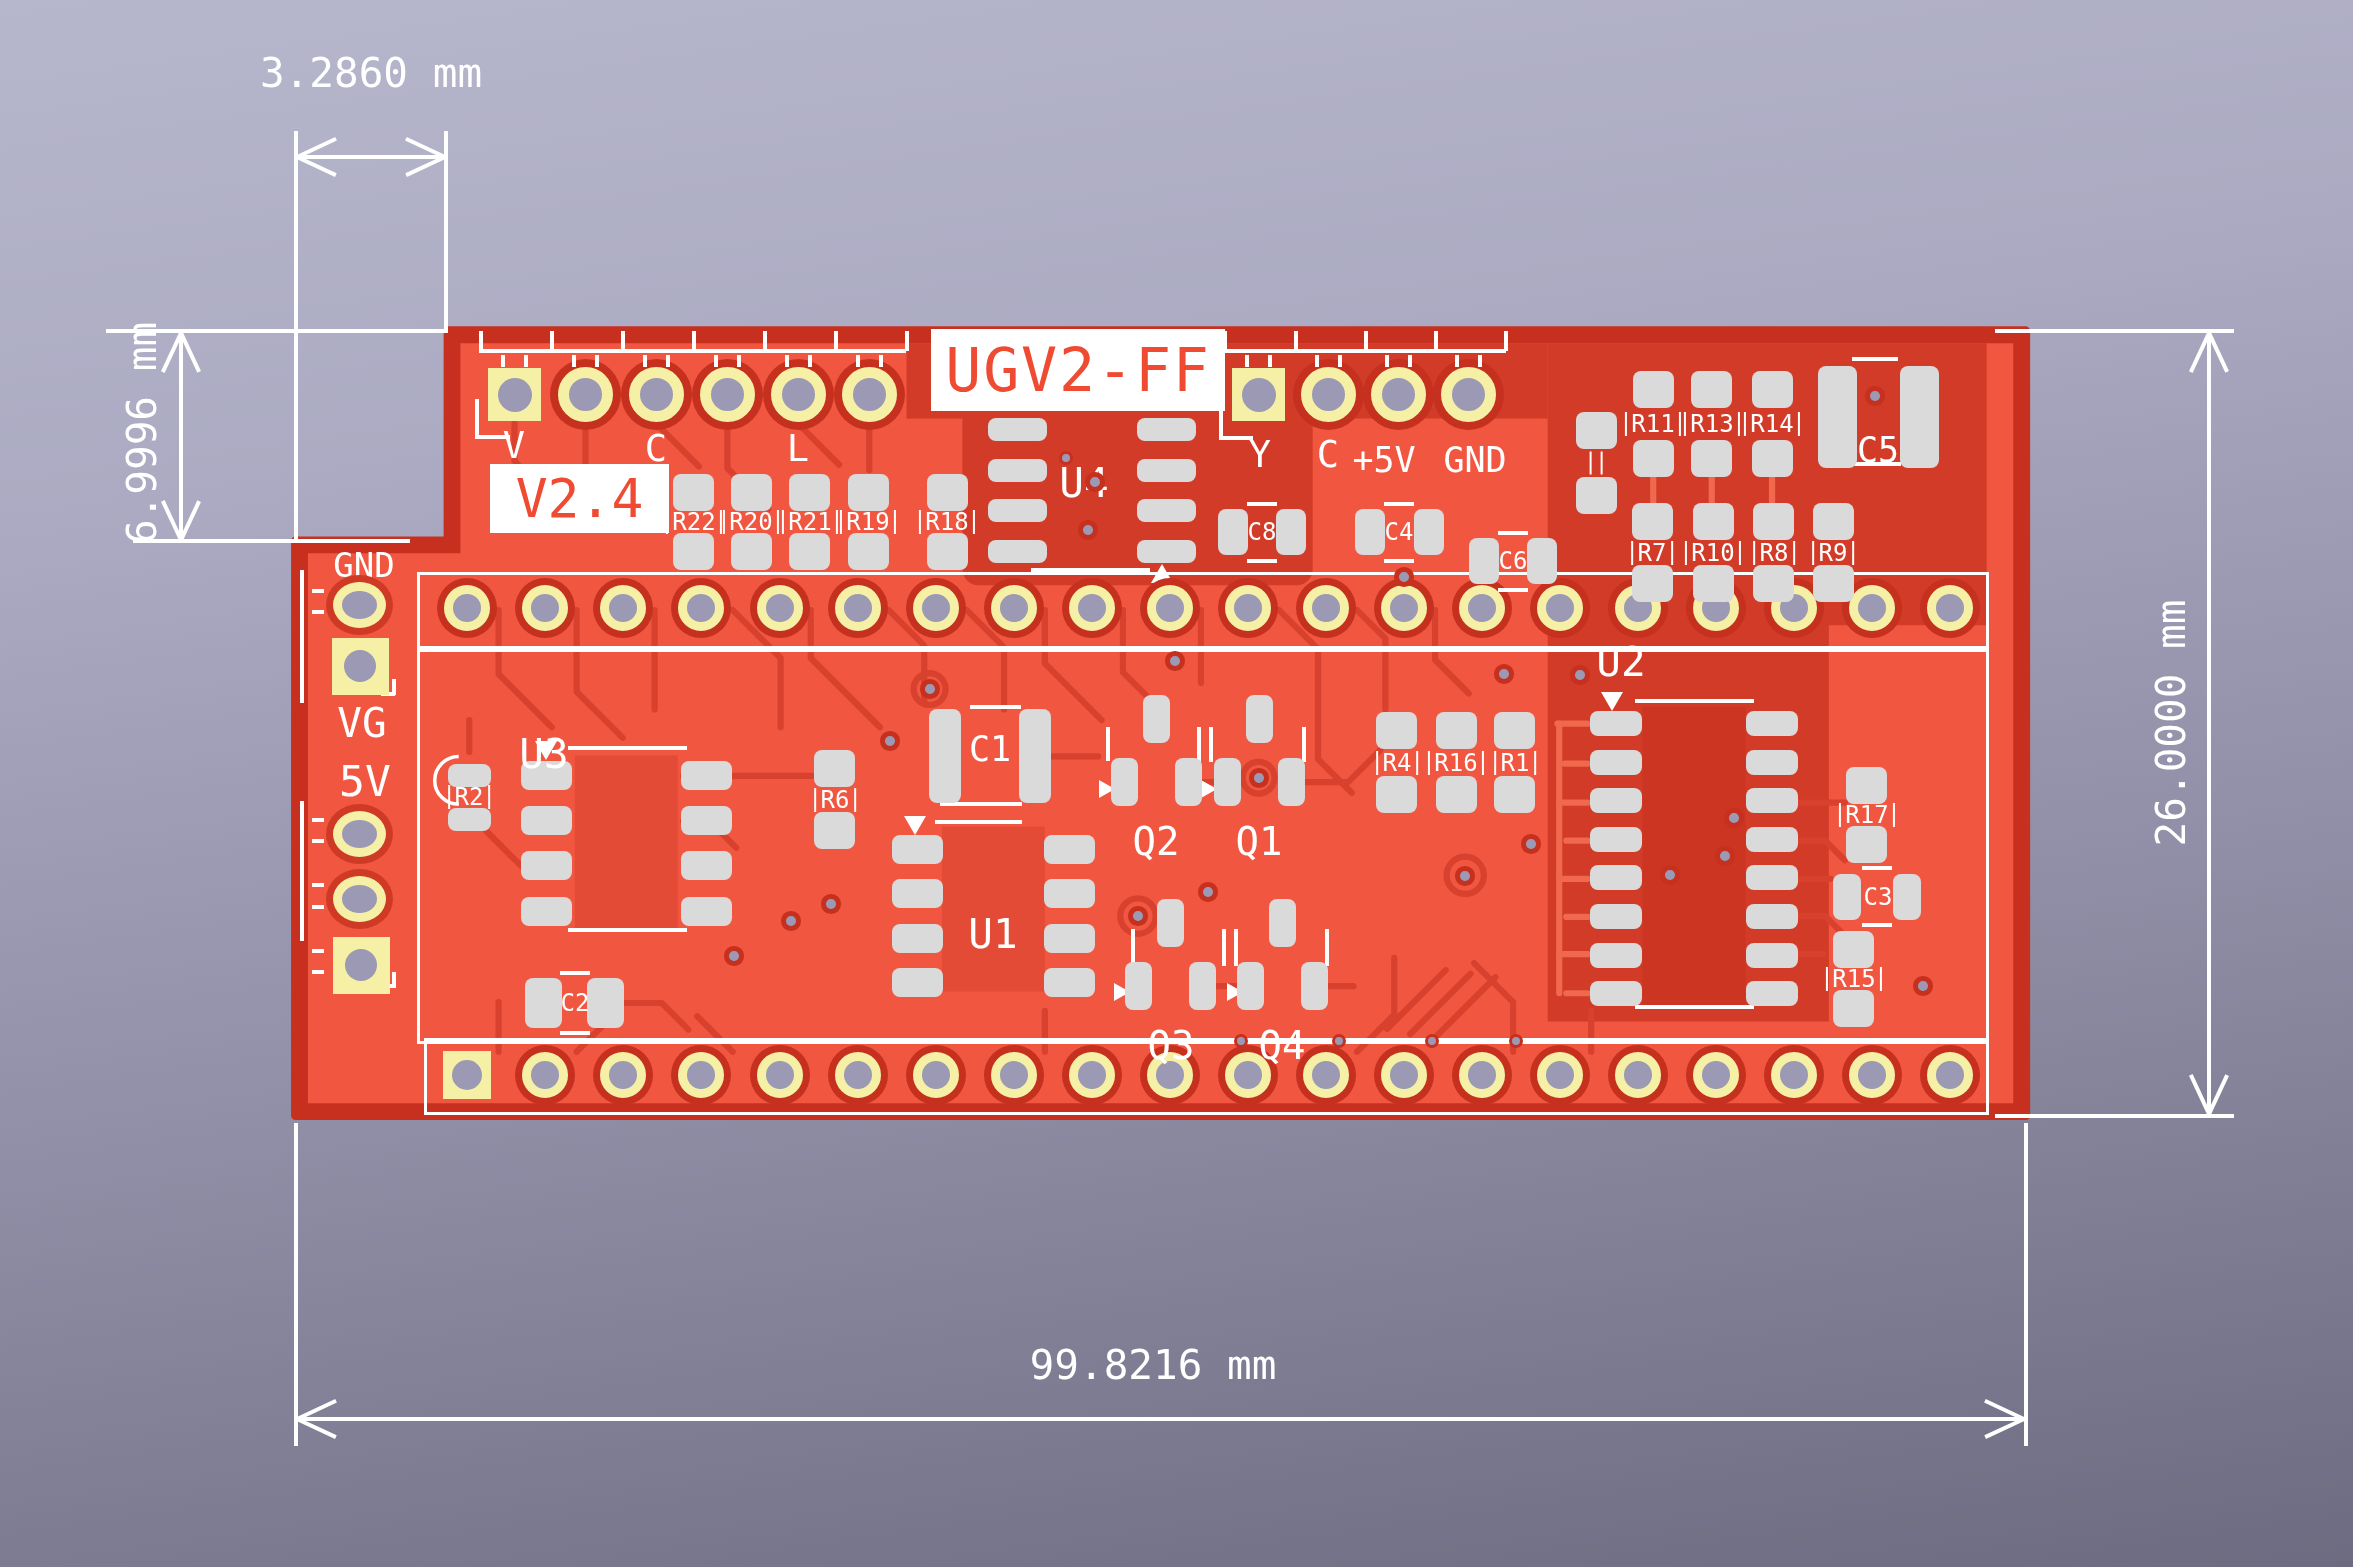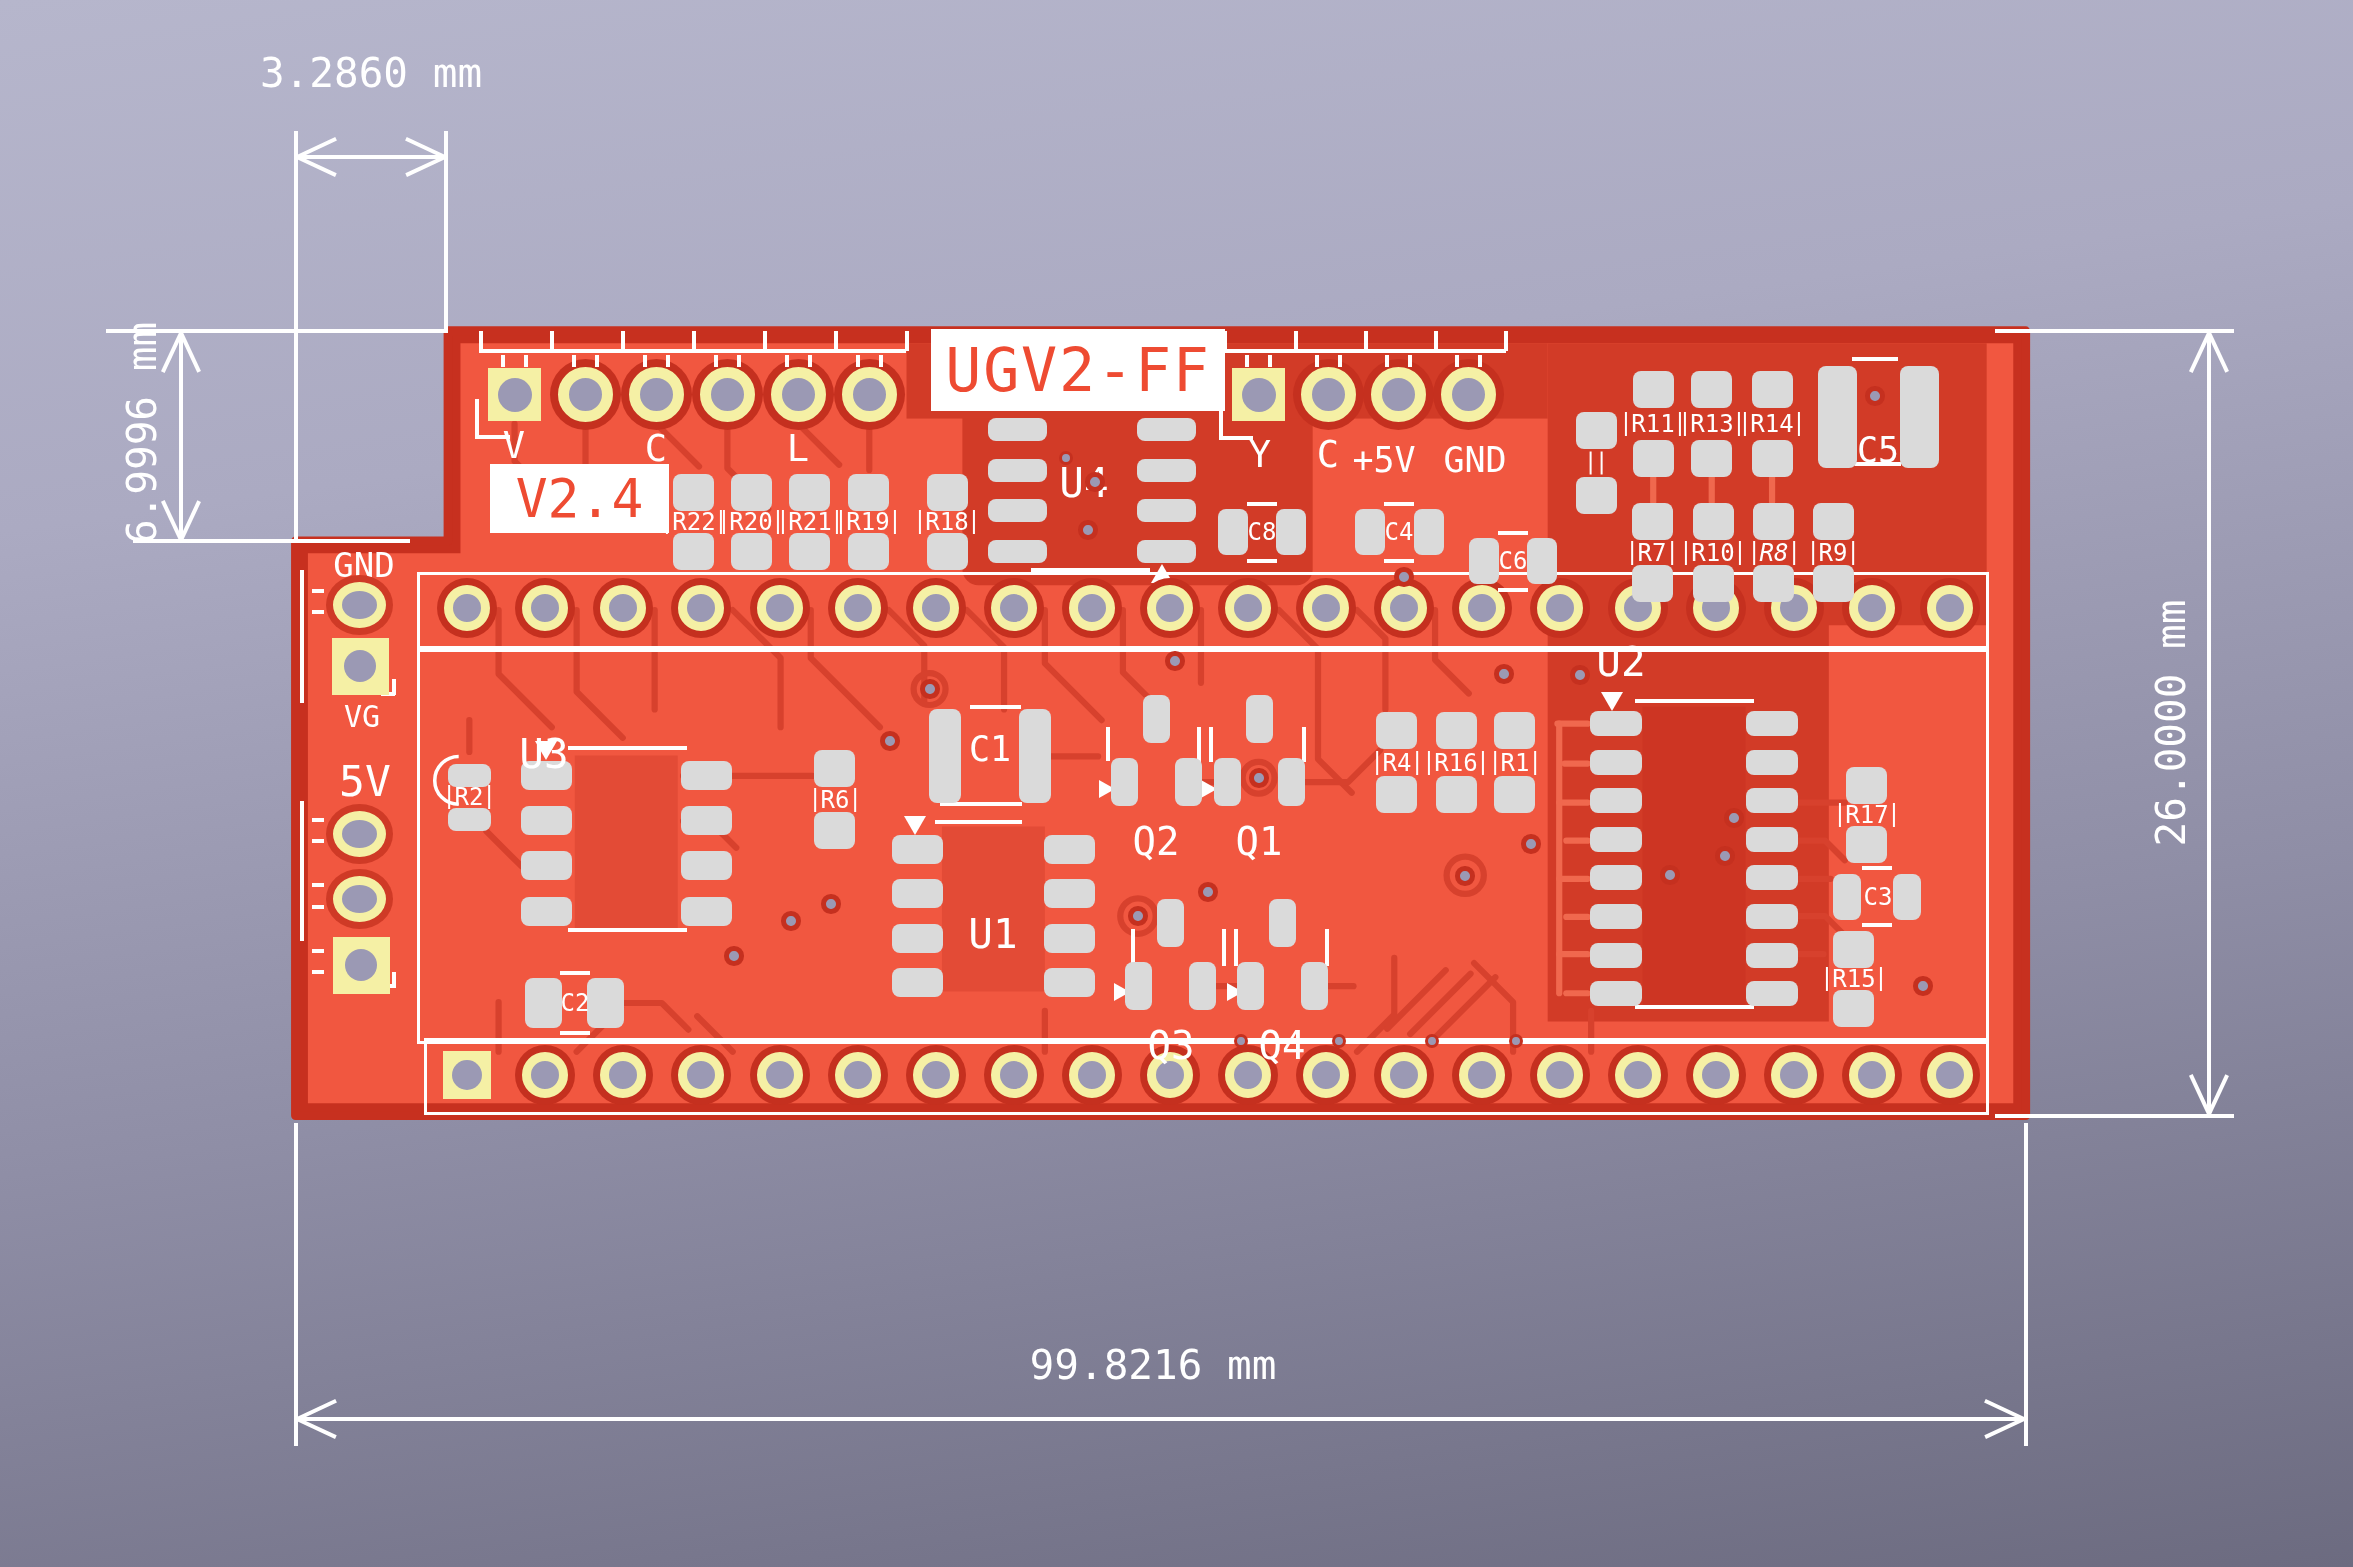--- a/index.html
+++ b/index.html
@@ -382,7 +382,7 @@
       <div class="smd" style="left: 1774px; top: 503px; width: 0px; height: 0px;"></div>
       <div class="smd" style="left: 1753px; top: 503px; width: 41px; height: 37px;"></div>
       <div class="smd" style="left: 1753px; top: 565px; width: 41px; height: 37px;"></div>
-      <div class="reflbl refbars" style="left: 1774px; top: 553px; font-size: 24px; font-style: italic;">R8</div>
+      <div class="reflbl refbars" style="left: 1774px; top: 553px; font-size: 24px;">R8</div>
       <div class="smd" style="left: 1833px; top: 503px; width: 0px; height: 0px;"></div>
       <div class="smd" style="left: 1813px; top: 503px; width: 41px; height: 37px;"></div>
       <div class="smd" style="left: 1813px; top: 565px; width: 41px; height: 37px;"></div>

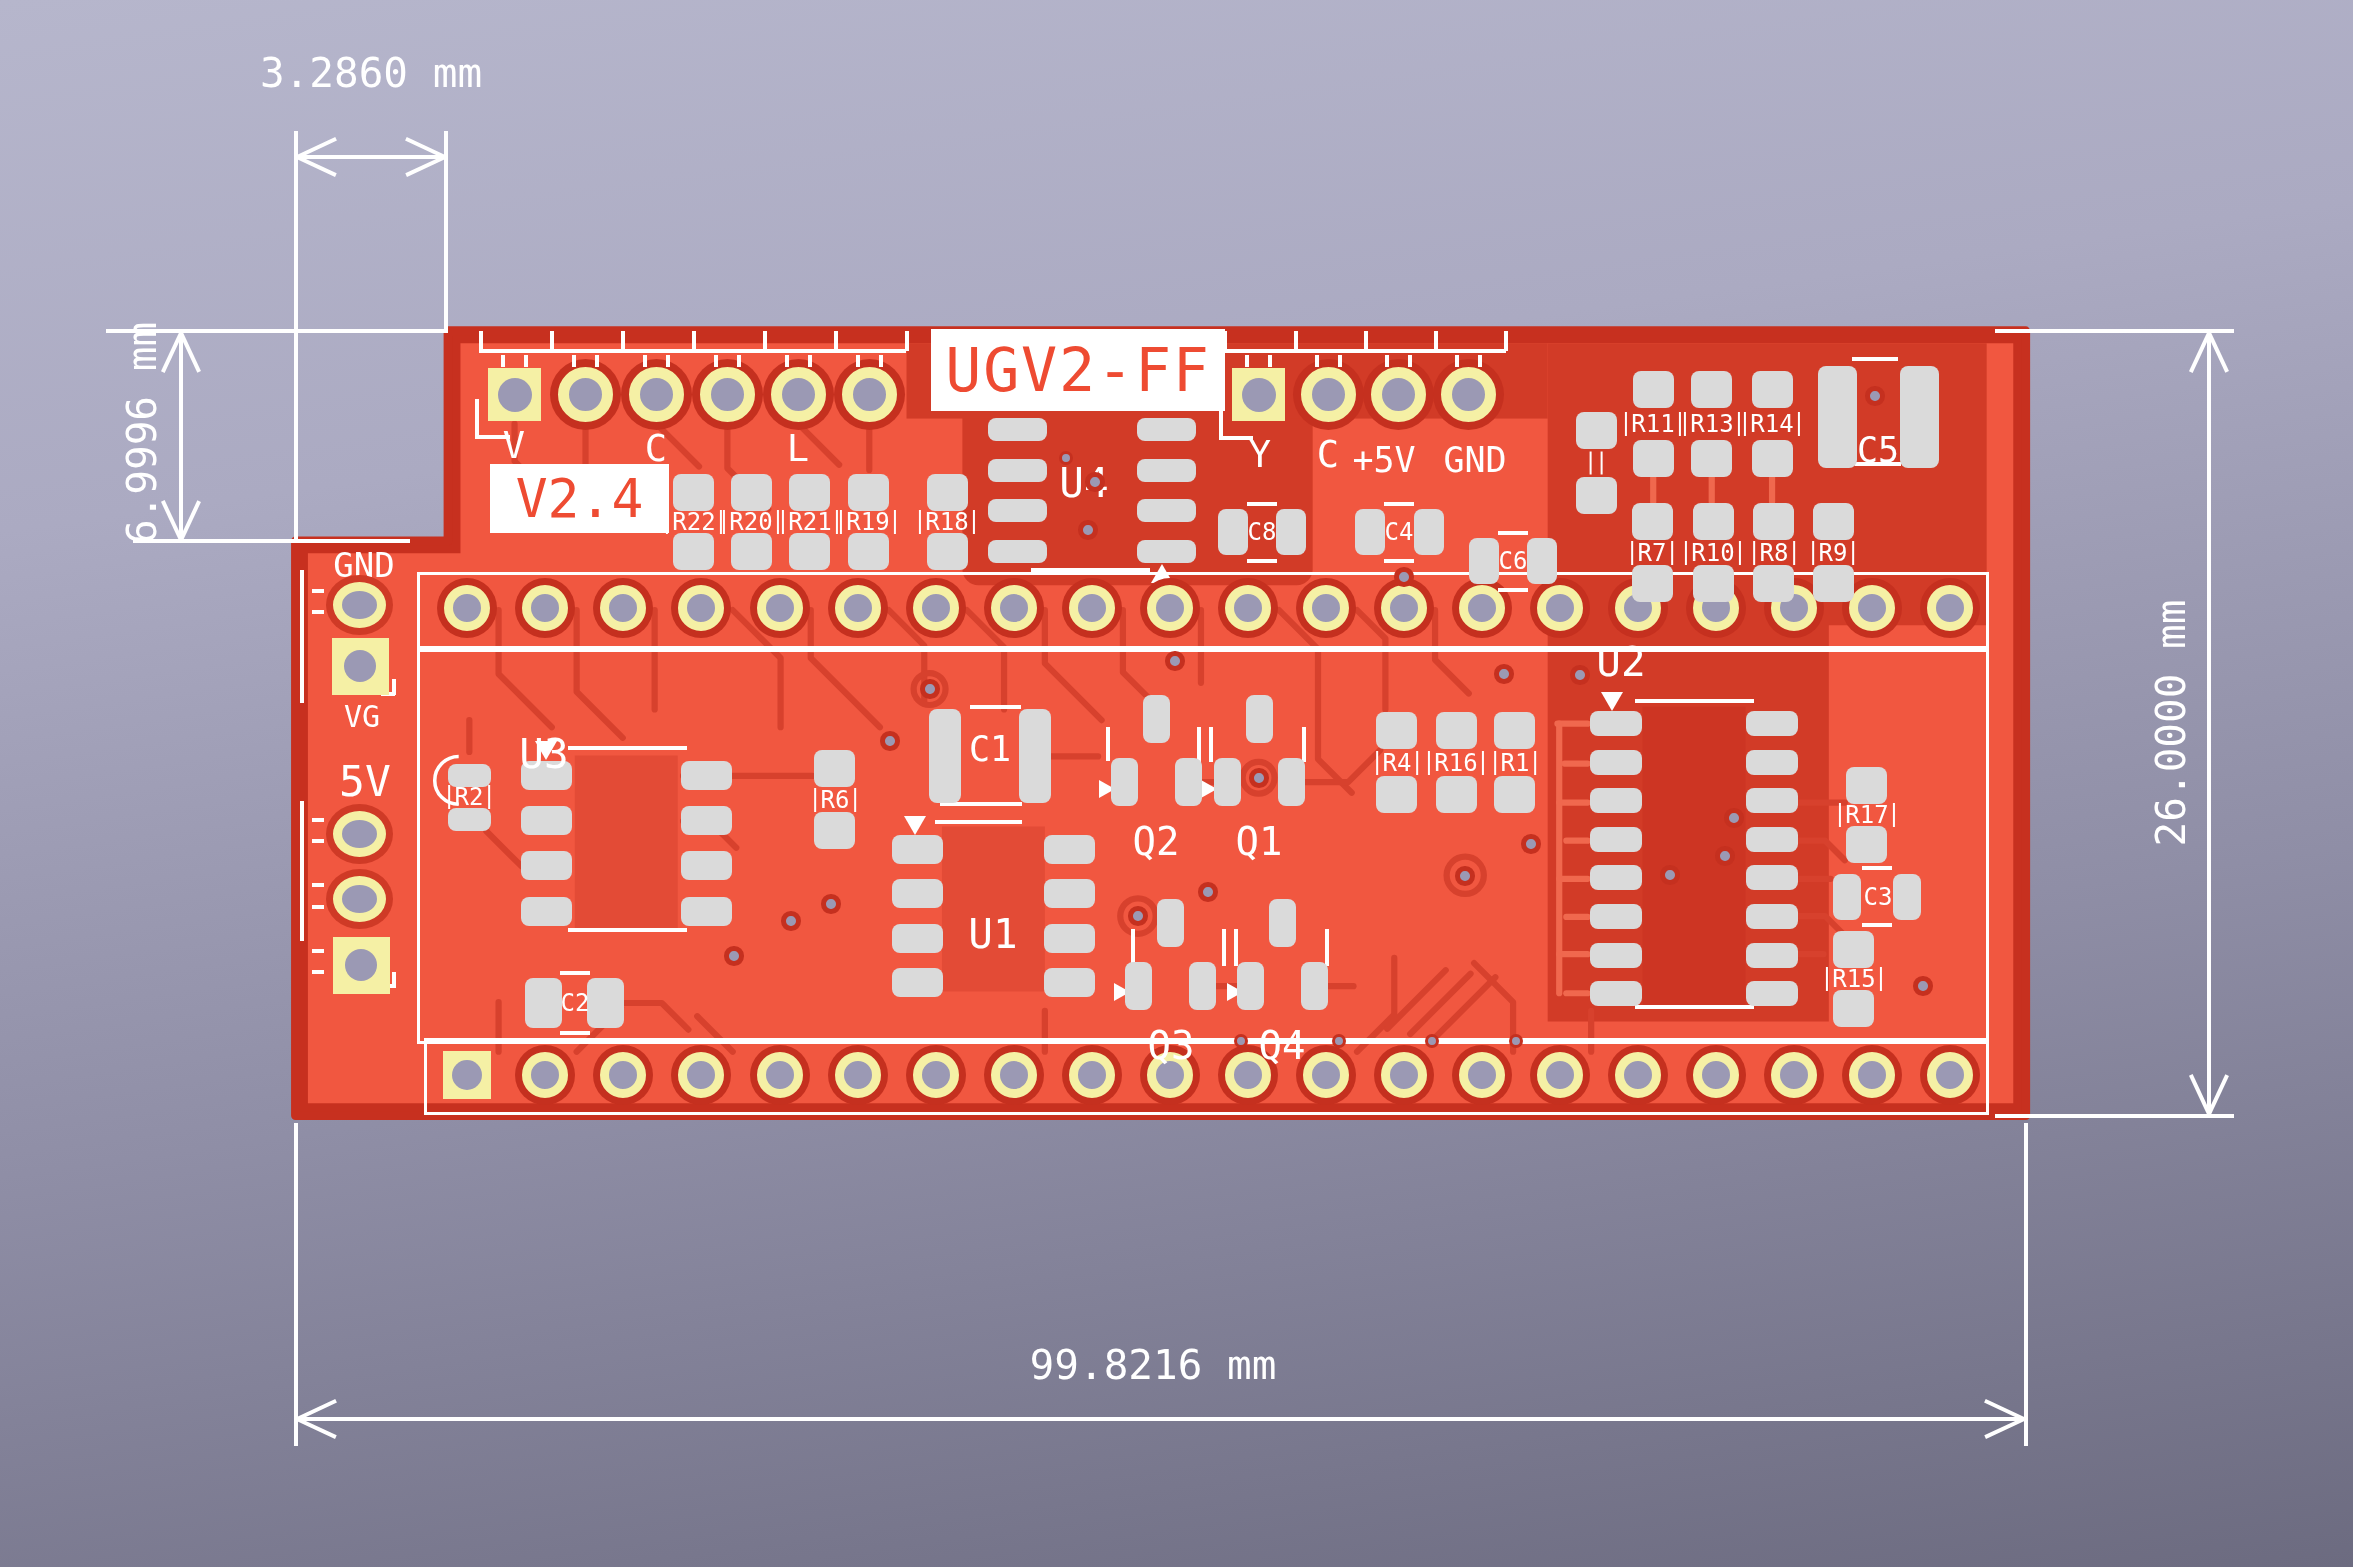--- a/index.html
+++ b/index.html
@@ -164,7 +164,7 @@
     <div class="pinlbl" style="left:1384px;top:440px;font-size:35px">+5V</div>
     <div class="pinlbl" style="left:1475px;top:440px;font-size:35px">GND</div>
     <div class="pinlbl" style="left:364px;top:545px;font-size:34px">GND</div>
-    <div class="pinlbl" style="left:362px;top:699px;font-size:30px">VG</div>
+    <div class="pinlbl" style="left:362px;top:699px;font-size:41px">VG</div>
     <div class="pinlbl" style="left:365px;top:756px;font-size:43px">5V</div>
   <div class="band" style="left: 417px; top: 572px; width: 1566px; height: 74px;"></div>
       <div class="band" style="left: 417px; top: 646px; width: 1566px; height: 392px;"></div>

